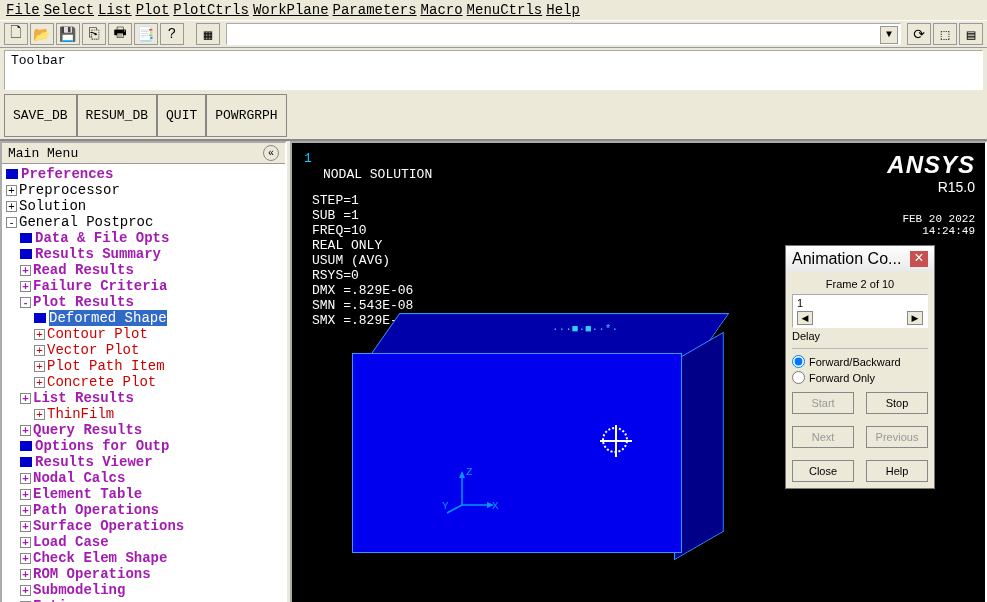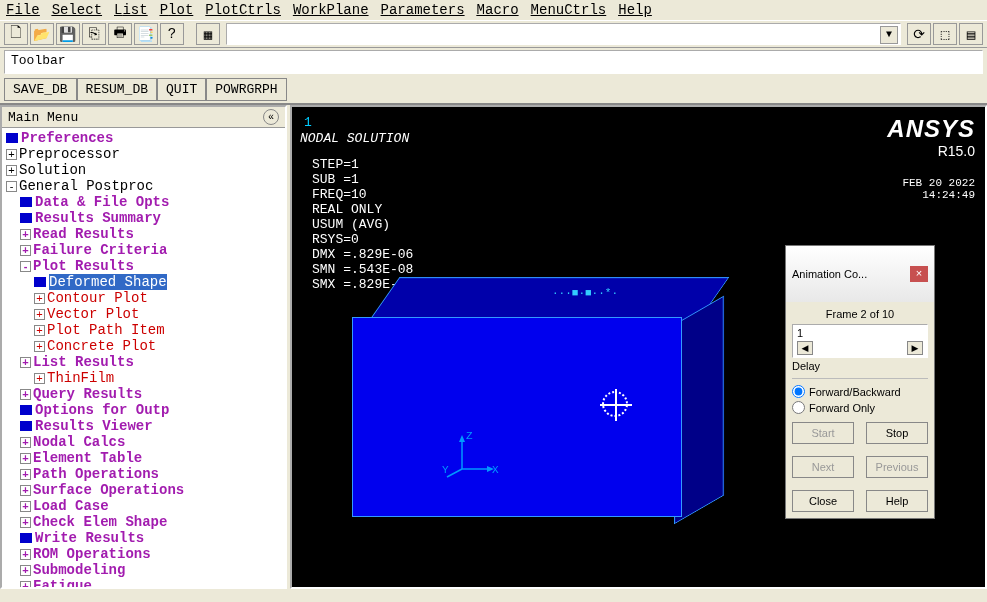--- a/index.html
+++ b/index.html
@@ -14,7 +14,7 @@
 }
 .menubar {
   display: flex;
-  gap: 12px;
+  gap: 4px;
   padding: 2px 6px;
   font-family: "Courier New", monospace;
   font-size: 14px;

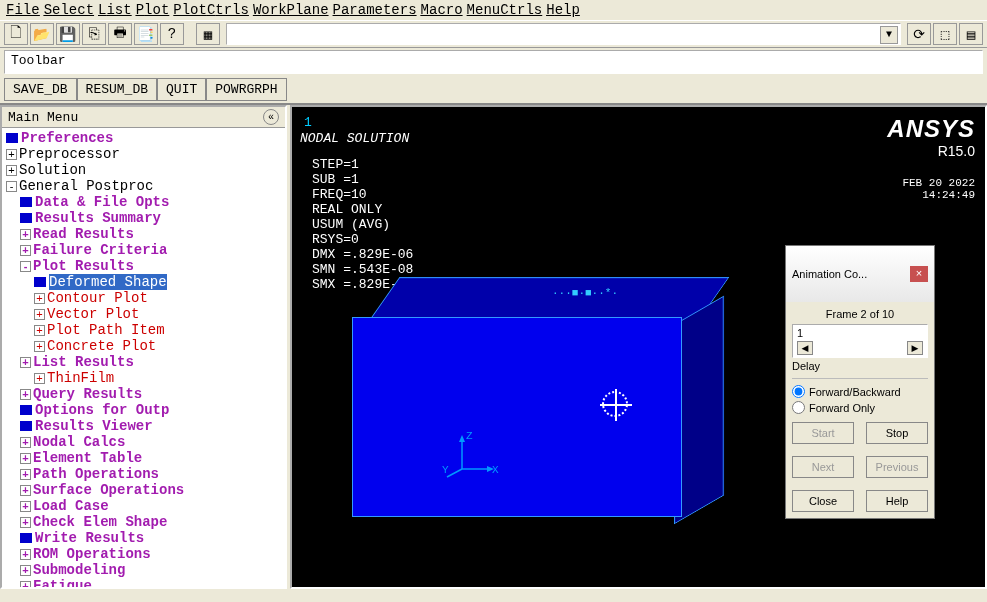--- a/index.html
+++ b/index.html
@@ -61,7 +61,7 @@
   background: #fff;
   padding: 2px 6px;
   margin: 2px 4px;
-  height: 24px;
+  height: 40px;
 }
 .buttons-row {
   display: flex;

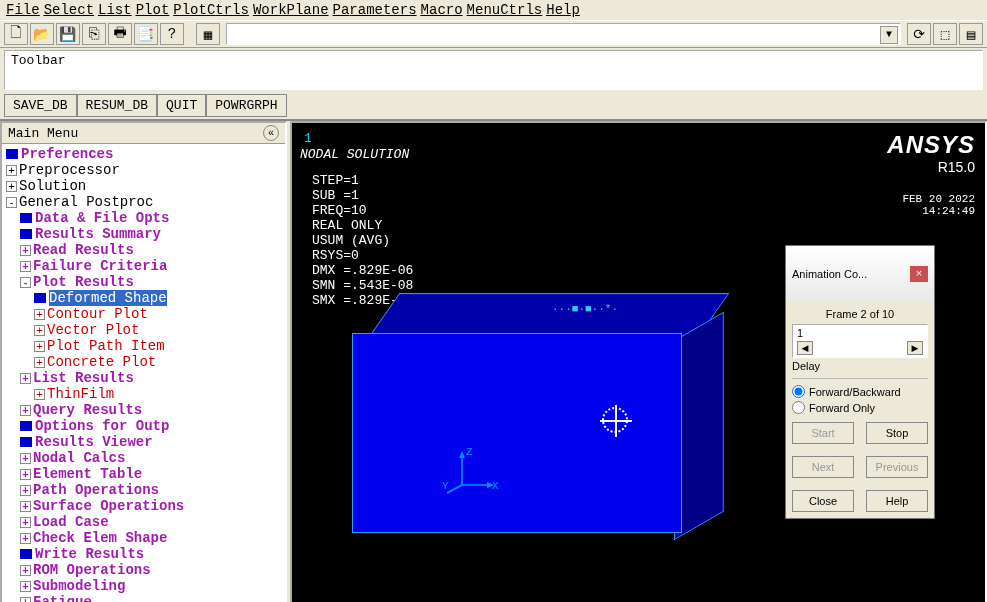--- a/index.html
+++ b/index.html
@@ -71,7 +71,7 @@
 .bigbtn {
   border: 1px solid #888;
   background: #ece9d8;
-  padding: 3px 8px;
+  padding: 13px 8px;
   font-family: "Courier New", monospace;
   font-size: 13px;
   cursor: pointer;

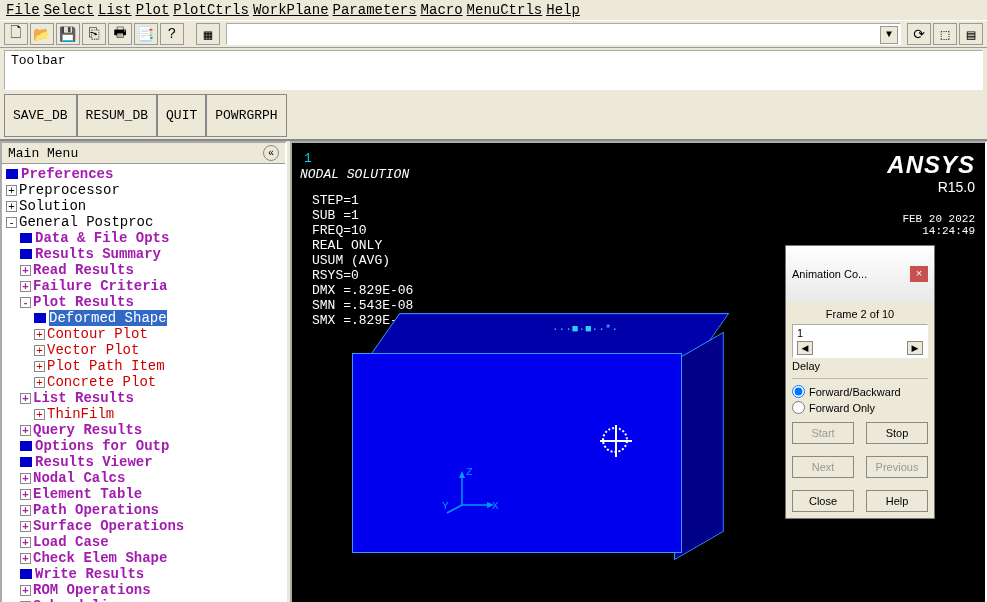--- a/index.html
+++ b/index.html
@@ -334,7 +334,7 @@
 
   <div class="viewport">
     <div class="vp-text" style="left:12px; top:8px; color:#0cf;">1</div>
-    <div class="vp-text" style="left:8px; top:24px;font-style:italic;">NODAL SOLUTION</div>
+    <div class="vp-text" style="left:31px; top:24px;">NODAL SOLUTION</div>
     <div class="vp-text" style="left:20px; top:50px;" id="vplines">STEP=1<br>SUB =1<br>FREQ=10<br>REAL ONLY<br>USUM     (AVG)<br>RSYS=0<br>DMX =.829E-06<br>SMN =.543E-08<br>SMX =.829E-06</div>
 
     <div class="ansys-logo">

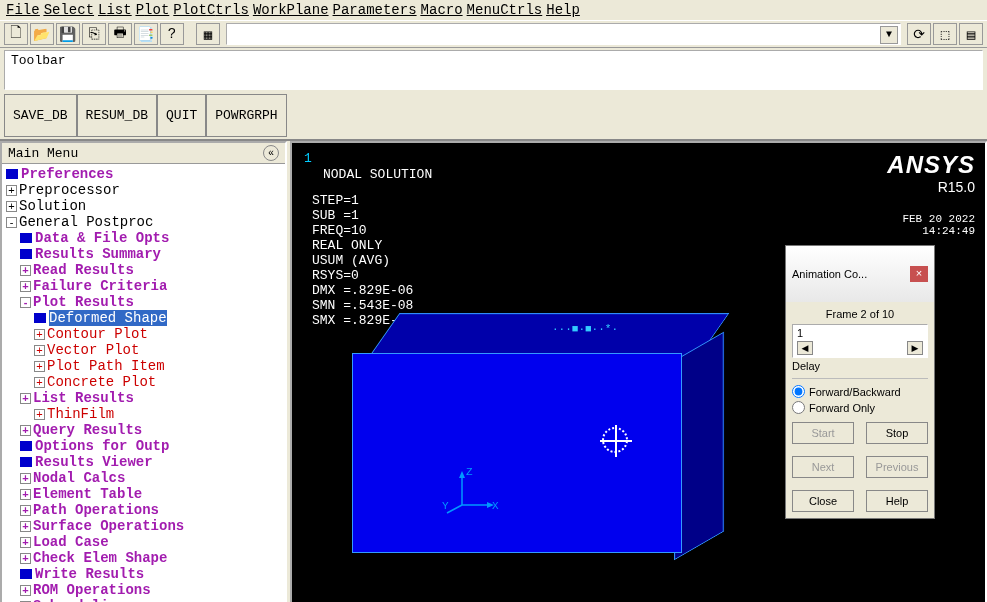--- a/index.html
+++ b/index.html
@@ -217,9 +217,9 @@
 }
 .dialog-title {
   background: linear-gradient(#fff,#e8e8e8);
-  padding: 20px 6px;
+  padding: 4px 6px;
   display: flex; justify-content: space-between; align-items: center;
-  font-size: 11px;
+  font-size: 16px;
 }
 .dialog-close {
   width: 18px; height: 16px; background: #c75050; color: #fff;

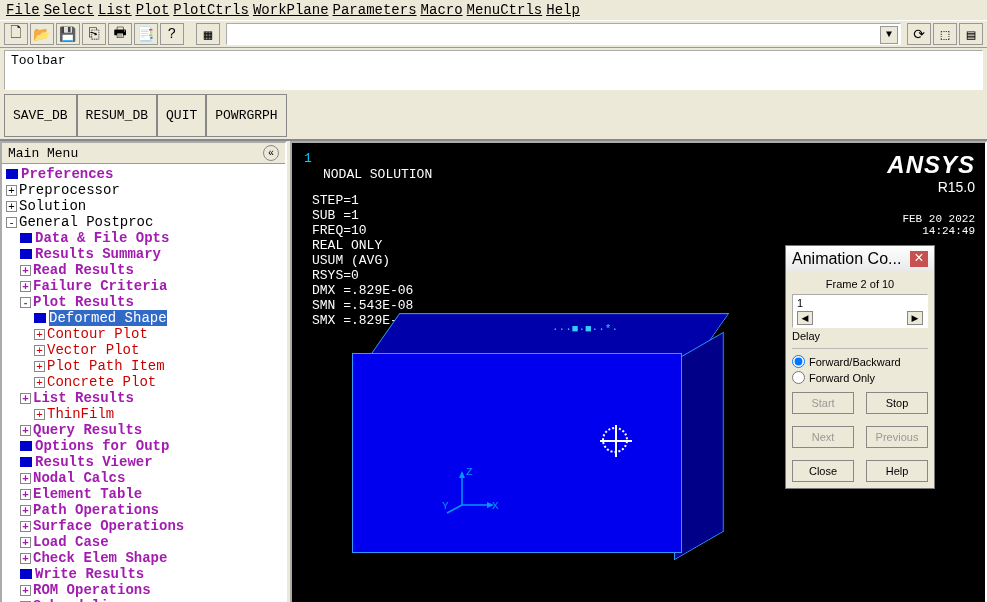--- a/index.html
+++ b/index.html
@@ -325,7 +325,6 @@
         <div class="tree-item l1 blue"><span class="pm">+</span><span class="">Surface Operations</span></div>
         <div class="tree-item l1 blue"><span class="pm">+</span><span class="">Load Case</span></div>
         <div class="tree-item l1 blue"><span class="pm">+</span><span class="">Check Elem Shape</span></div>
-        <div class="tree-item l1 blue"><span class="ic"></span><span class="">Write Results</span></div>
         <div class="tree-item l1 blue"><span class="pm">+</span><span class="">ROM Operations</span></div>
         <div class="tree-item l1 blue"><span class="pm">+</span><span class="">Submodeling</span></div>
         <div class="tree-item l1 blue"><span class="pm">+</span><span class="">Fatigue</span></div>

